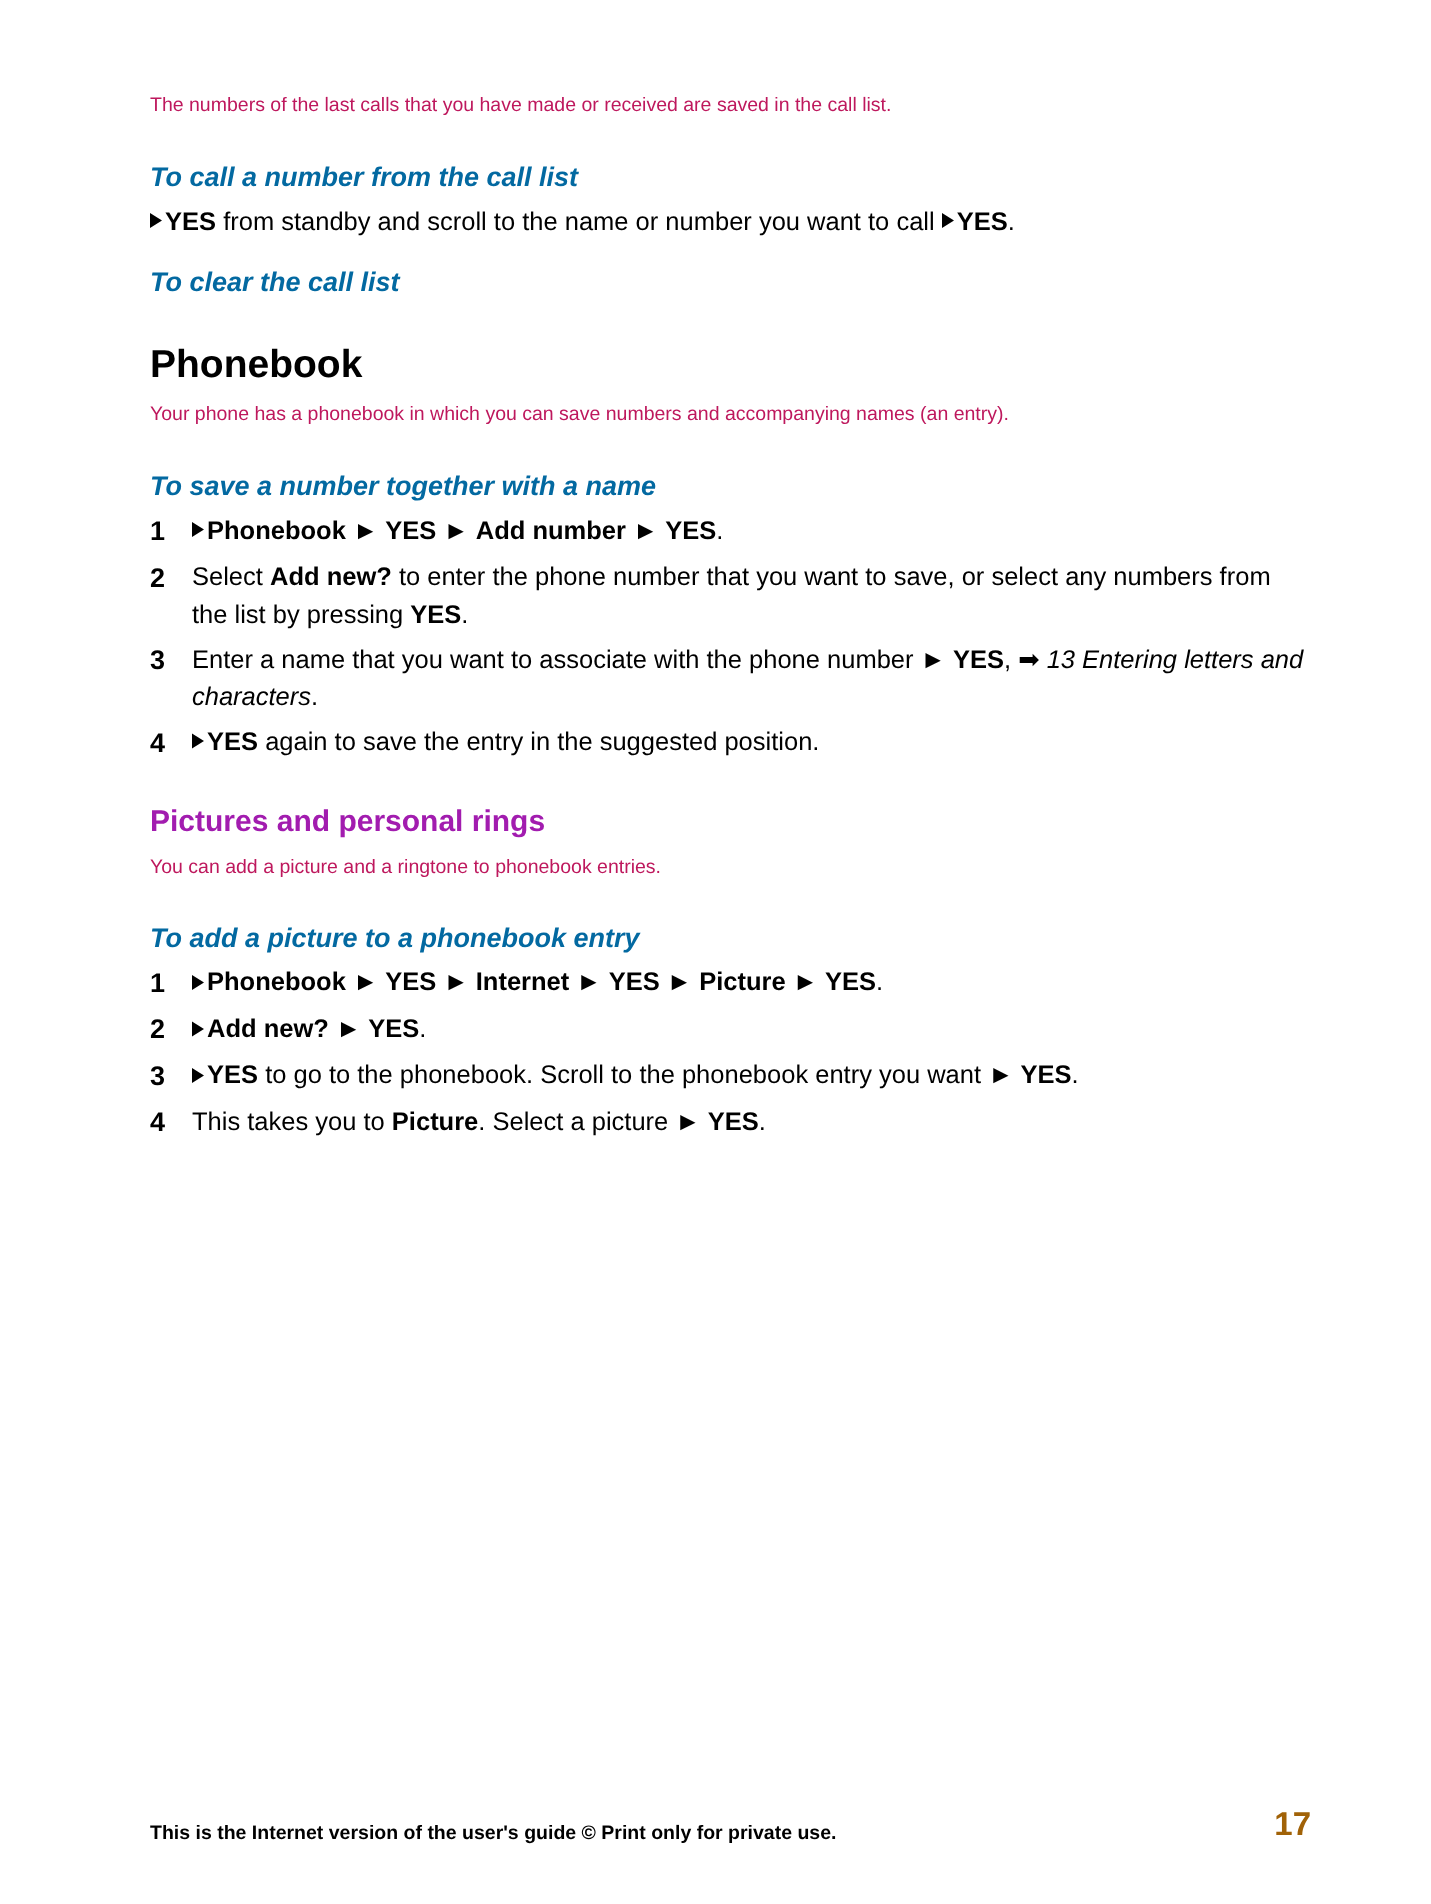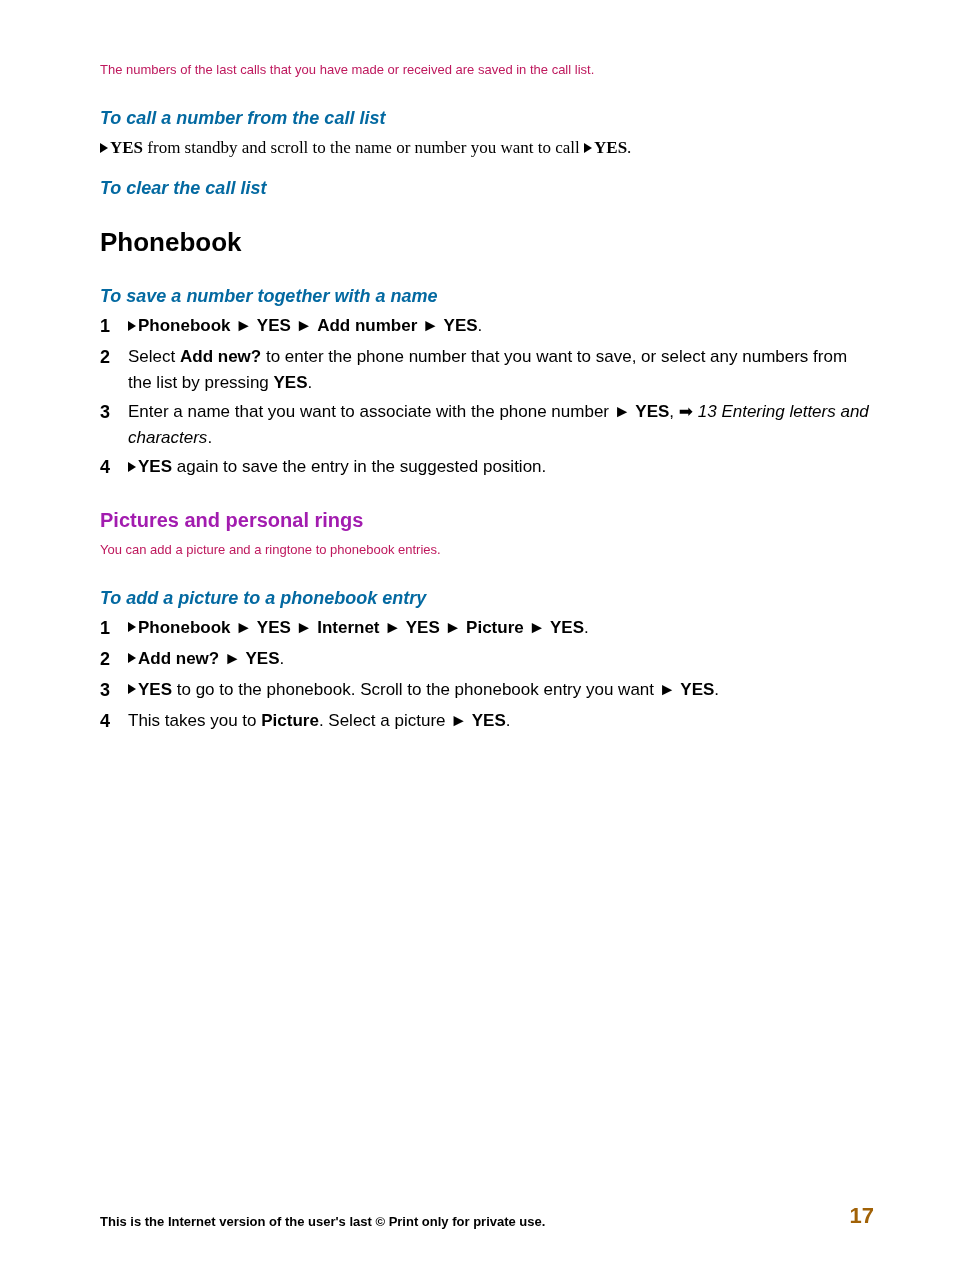--- a/index.html
+++ b/index.html
@@ -62,7 +62,6 @@
       line-height: 1.5;
       color: #000;
       margin-bottom: 2px;
-      font-family: Liberation Serif, serif;
     }
 
     .bold-key {

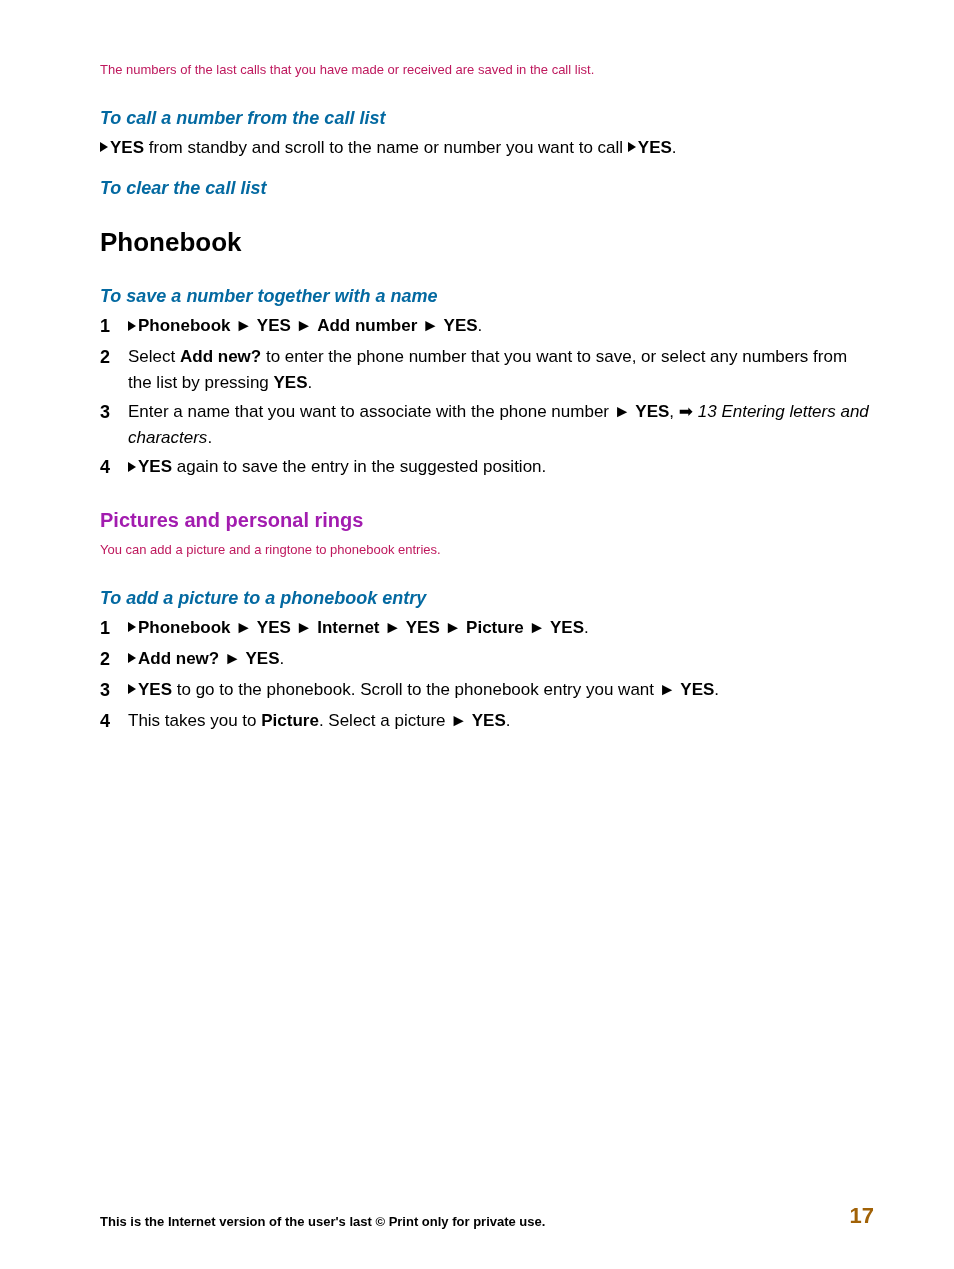--- a/index.html
+++ b/index.html
@@ -162,6 +162,7 @@
 
   <div class="section section-divider">
     <div class="section-title">Phonebook</div>
+    <div class="section-body">Your phone has a phonebook in which you can save numbers and accompanying names (an entry).</div>
   </div>
 
   <div class="subsection section-divider">

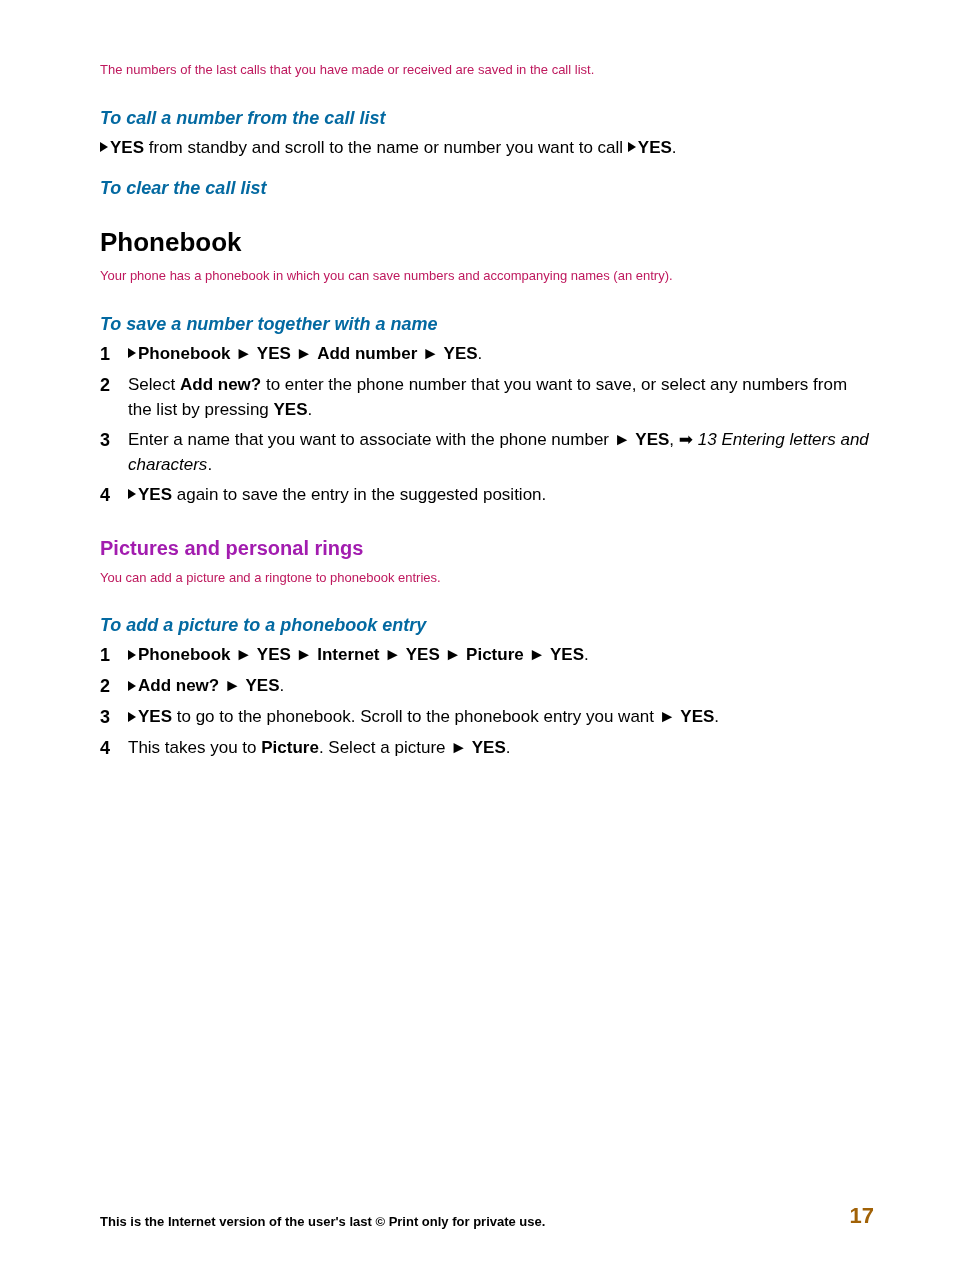--- a/index.html
+++ b/index.html
@@ -233,7 +233,7 @@
 </div>
 
 <div class="footer">
-  <span class="footer-text">This is the Internet version of the user's last © Print only for private use.</span>
+  <span class="footer-text">This is the Internet version of the user's guide © Print only for private use.</span>
   <span class="page-number">17</span>
 </div>
 

